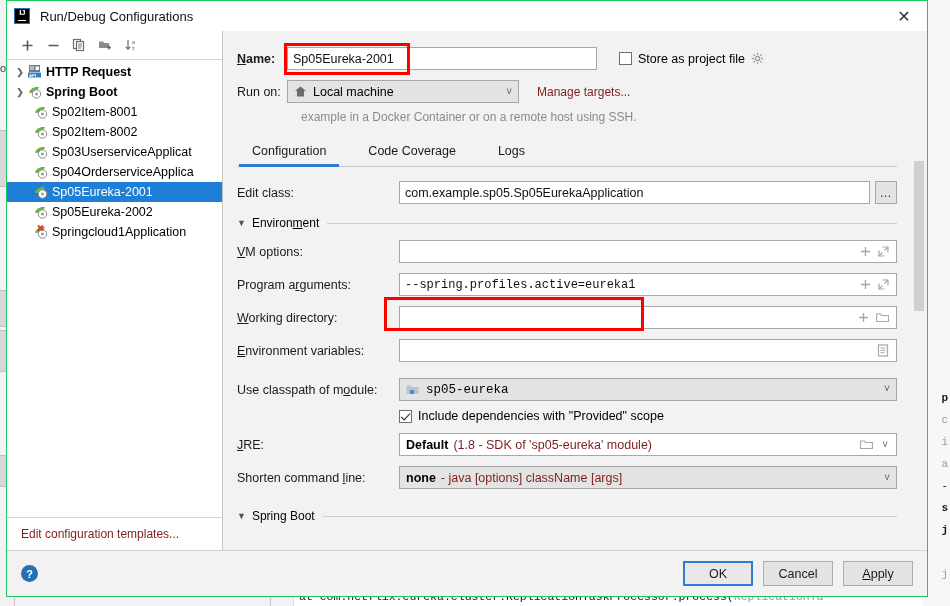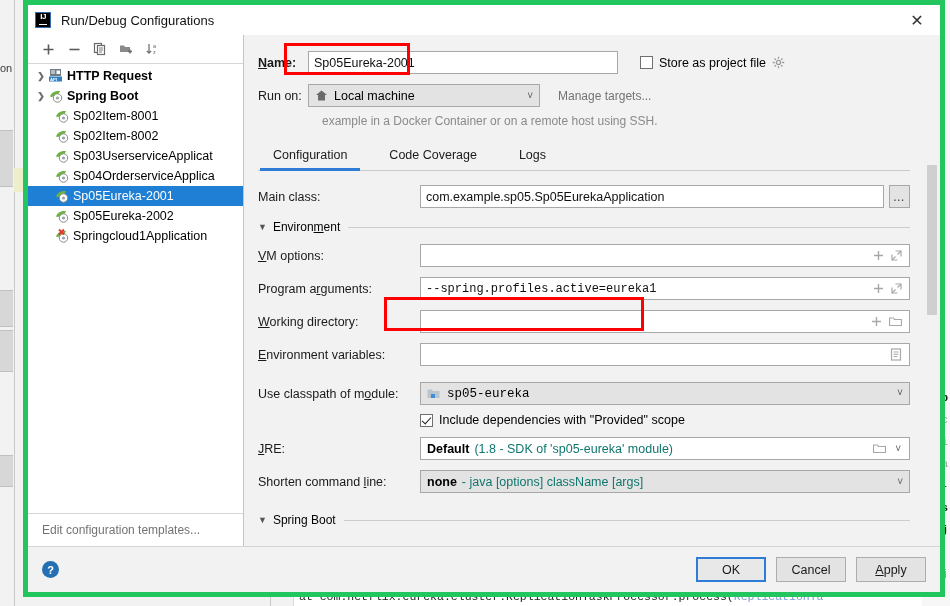--- a/index.html
+++ b/index.html
@@ -107,12 +107,12 @@
   
   #dialog {
     position: absolute;
-    left: 23px;
+    left: 6px;
     top: 0;
     width: 922px;
     height: 597px;
     background: #f2f2f2;
-    border: 5px solid #22c55e;
+    border: 1px solid #22c55e;
     box-sizing: border-box;
     display: flex;
     flex-direction: column;

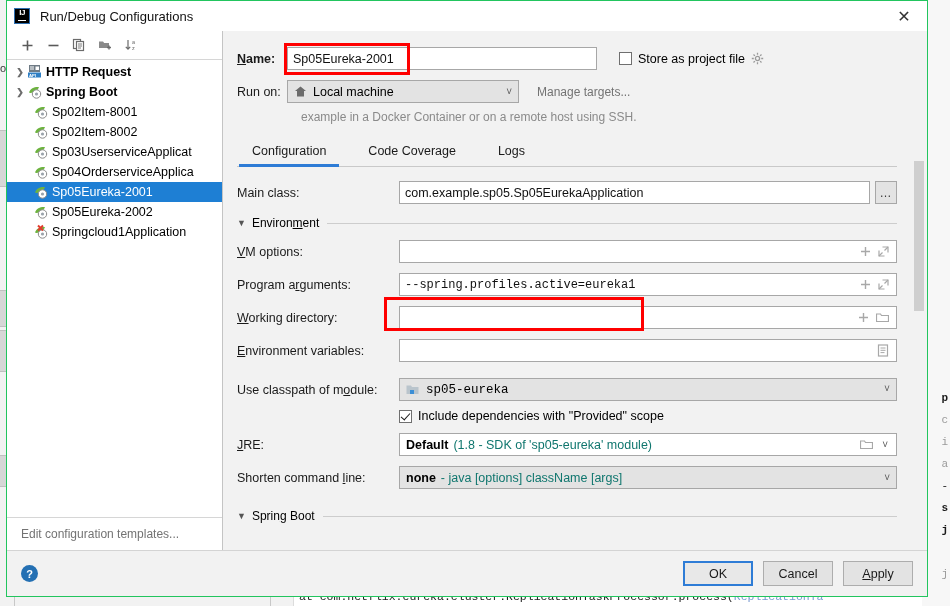--- a/index.html
+++ b/index.html
@@ -260,7 +260,7 @@
     background: #ffffff;
   }
   .link {
-    color: #737373;
+    color: #7f1d1d;
     font-size: 12px;
     cursor: pointer;
   }

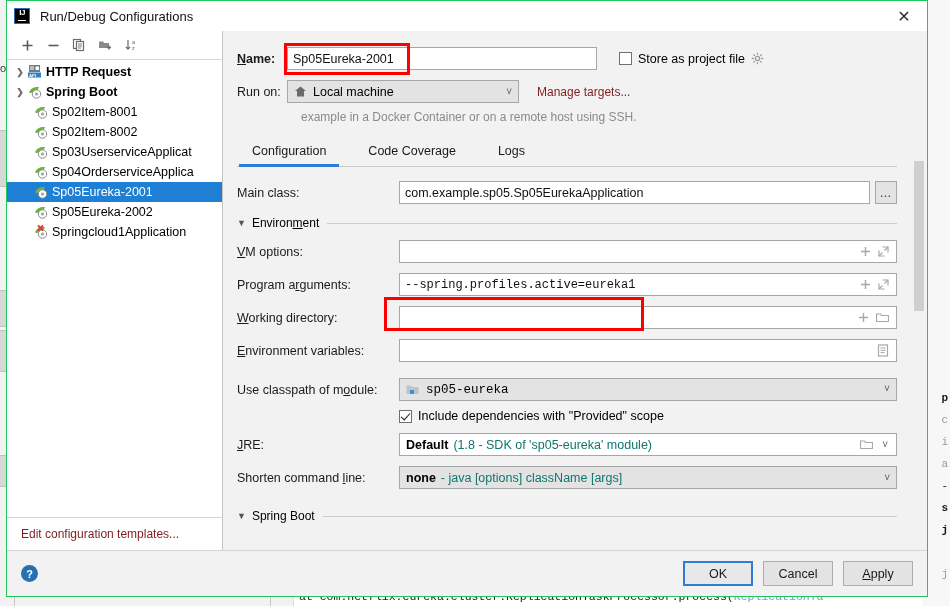--- a/index.html
+++ b/index.html
@@ -727,7 +727,7 @@
         </div>
 
         <div class="row" style="margin-top:14px;margin-bottom:12px;">
-          <span class="lbl" style="width:162px;">Main class:</span>
+          <span class="lbl" style="width:162px;">Edit class:</span>
           <div class="txt" style="width:475px;">com.example.sp05.Sp05EurekaApplication</div>
           <div class="browse-btn">…</div>
         </div>

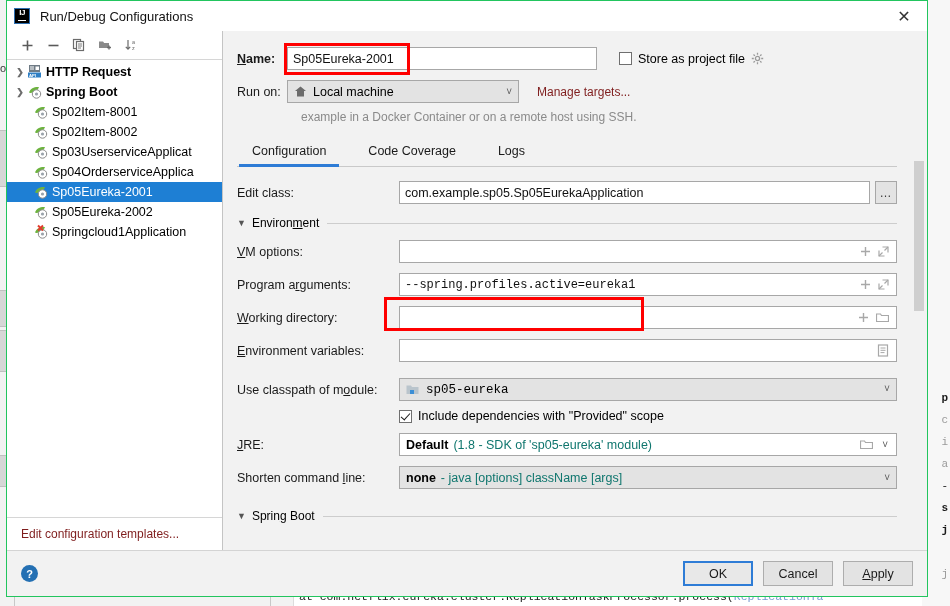--- a/index.html
+++ b/index.html
@@ -431,7 +431,7 @@
     line-height: 8px;
   }
 
-  .muted { color: #0f766e; }
+  .muted { color: #7f1d1d; }
   .bold { font-weight: bold; }
 
   

